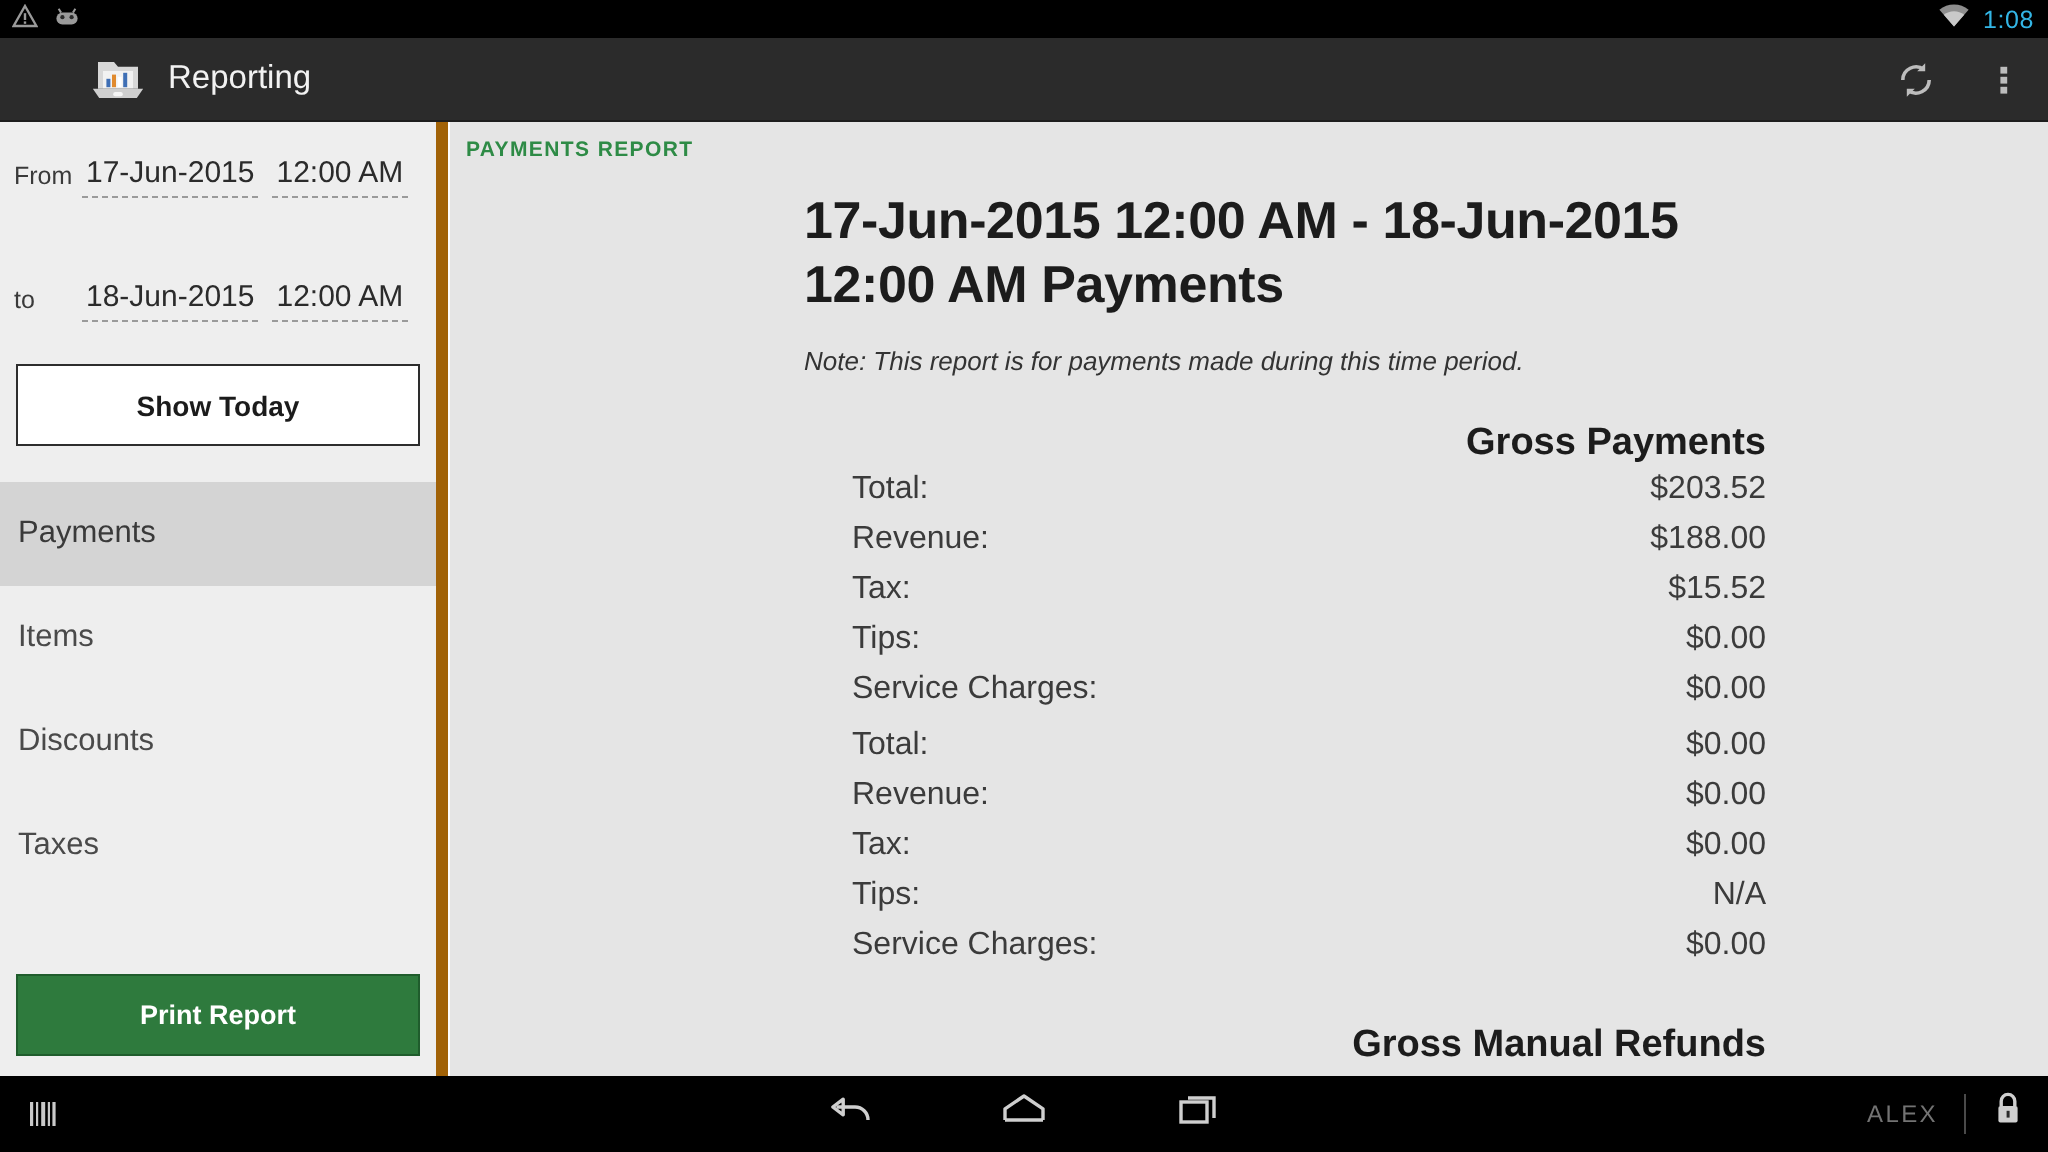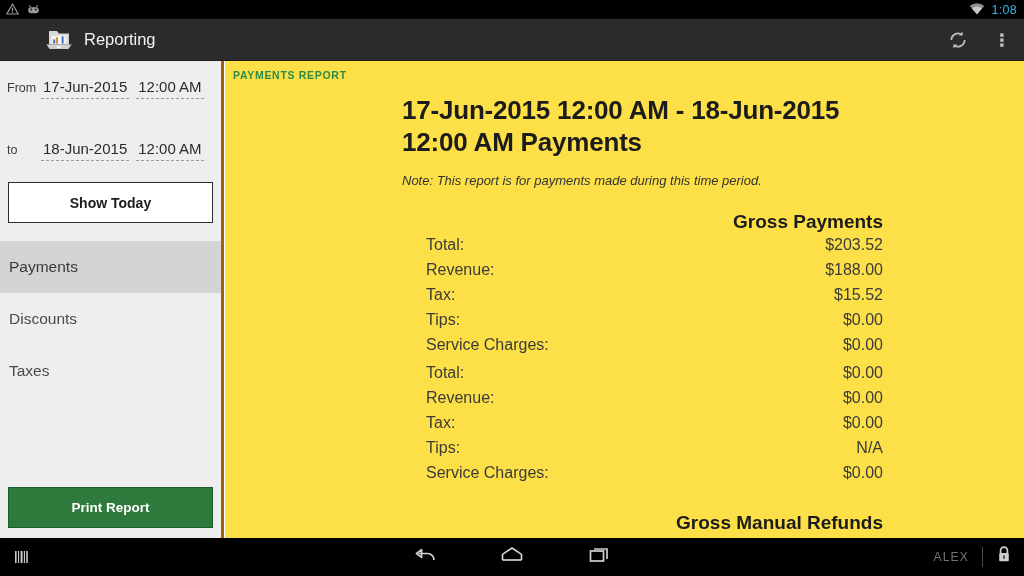--- a/index.html
+++ b/index.html
@@ -76,7 +76,7 @@
   
   .content {
     position:absolute; top:61px; left:225px; width:799px; height:477px;
-    background:#fde047; overflow:hidden;
+    background:#e5e5e5; overflow:hidden;
   }
   .kicker {
     font-size:10.5px; font-weight:bold; color:#2e8b46;

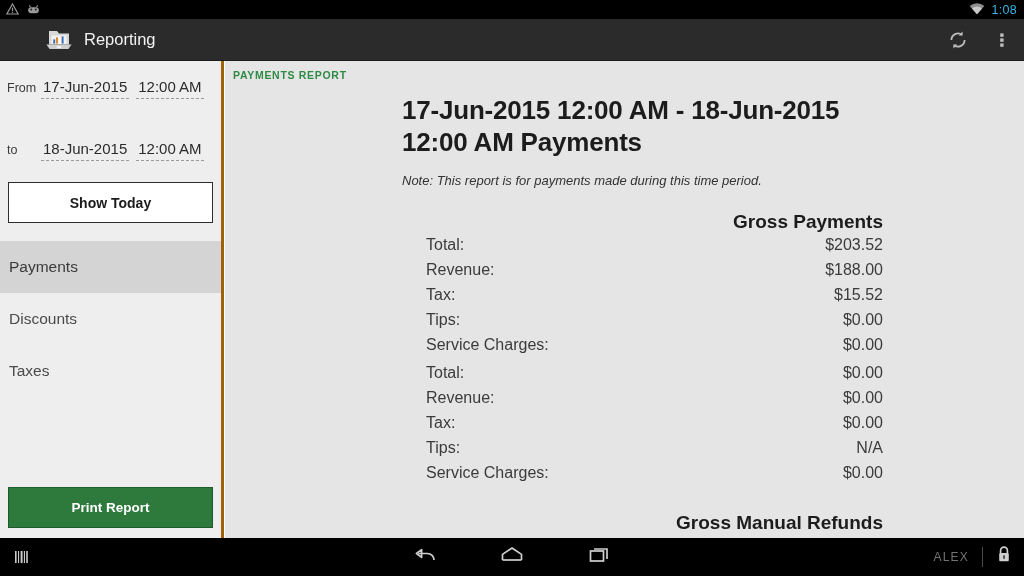--- a/index.html
+++ b/index.html
@@ -39,7 +39,7 @@
   
   .sidebar {
     position:absolute; top:61px; left:0; width:224px; height:477px;
-    background:#eeeeee; border-right:3px solid #a16207;
+    background:#eeeeee; border-right:6px solid #a16207;
     display:flex; flex-direction:column;
   }
   .daterow { display:flex; align-items:center; height:36px; padding-left:7px; }

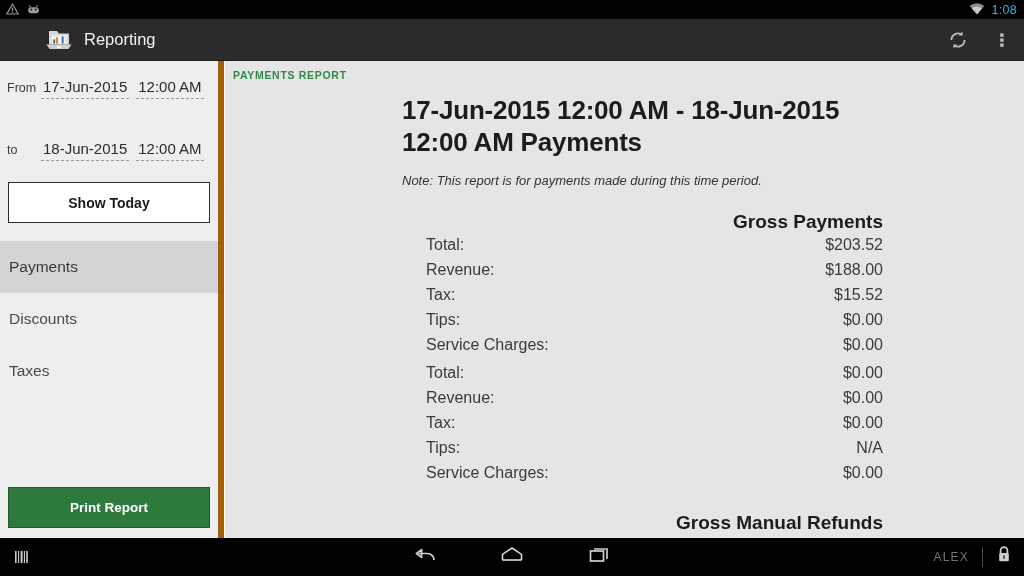--- a/index.html
+++ b/index.html
@@ -205,6 +205,7 @@
 
     <div class="navlist">
       <div class="navitem selected">Payments</div>
+      <div class="navitem">Items</div>
       <div class="navitem">Discounts</div>
       <div class="navitem">Taxes</div>
     </div>

